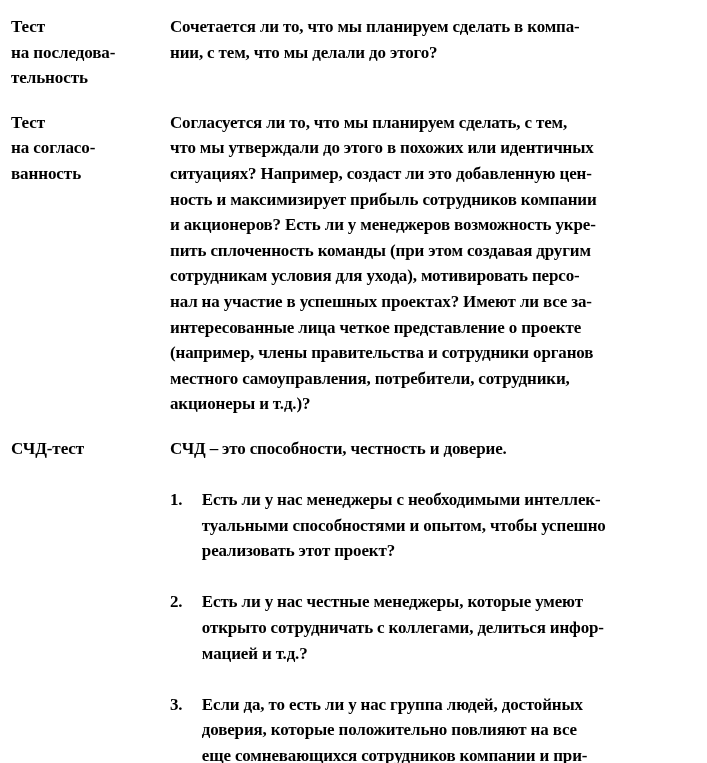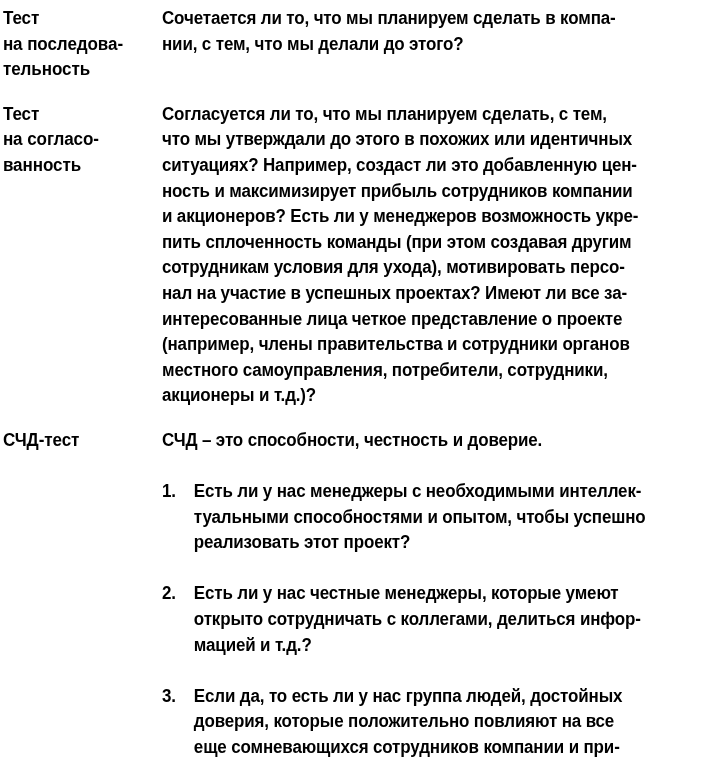--- a/index.html
+++ b/index.html
@@ -21,7 +21,8 @@
     width: 646px;
     height: 763px;
     box-sizing: border-box;
-    padding: 0;
+    padding: 8px;
+    font-family: Liberation Serif, serif;
   }
 
   

